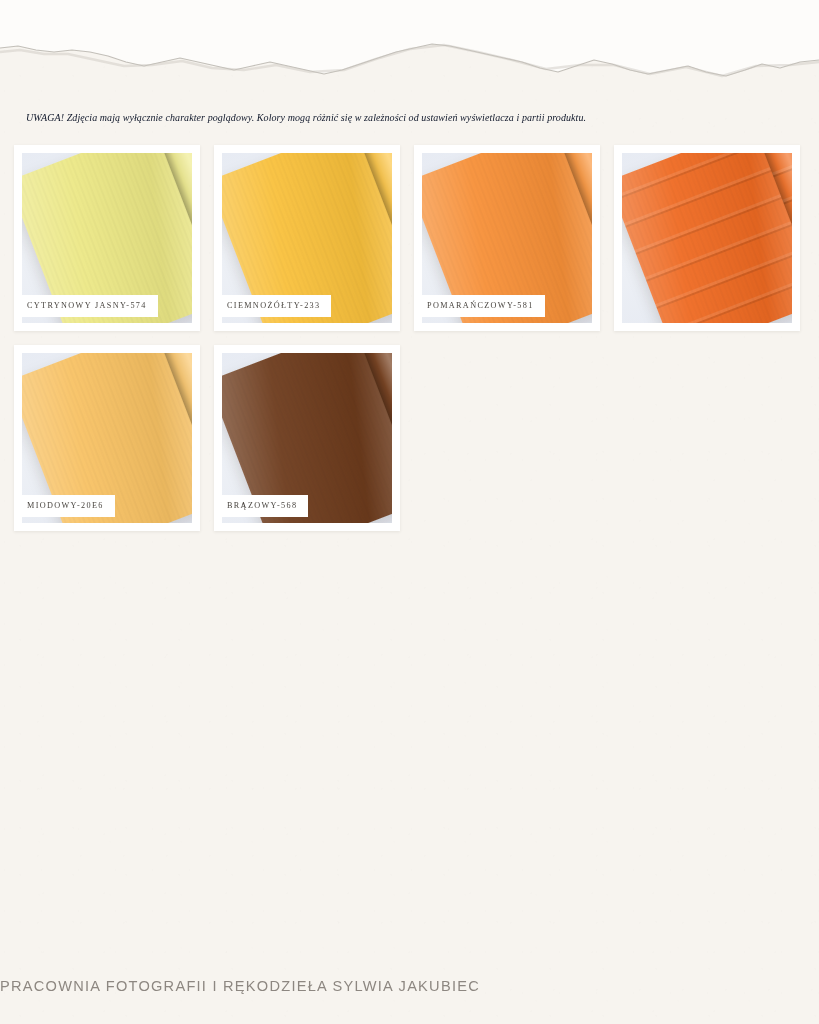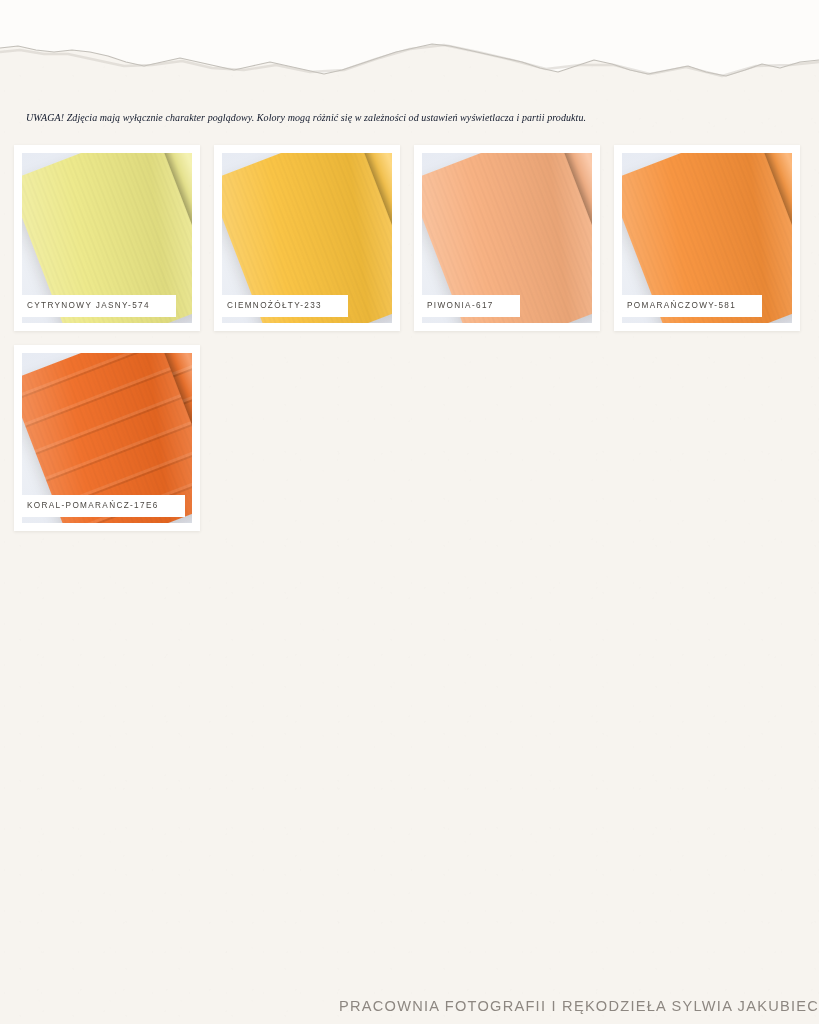--- a/index.html
+++ b/index.html
@@ -177,9 +177,9 @@
     font-size: 8.2px;
     letter-spacing: 1.35px;
     line-height: 1;
-    padding: 7px 26px 7px 13px;
+    padding: 7px 11px 7px 13px;
     white-space: nowrap;
-    font-family: Liberation Sans, sans-serif;
+    font-family: Liberation Serif, serif;
   }
 
   

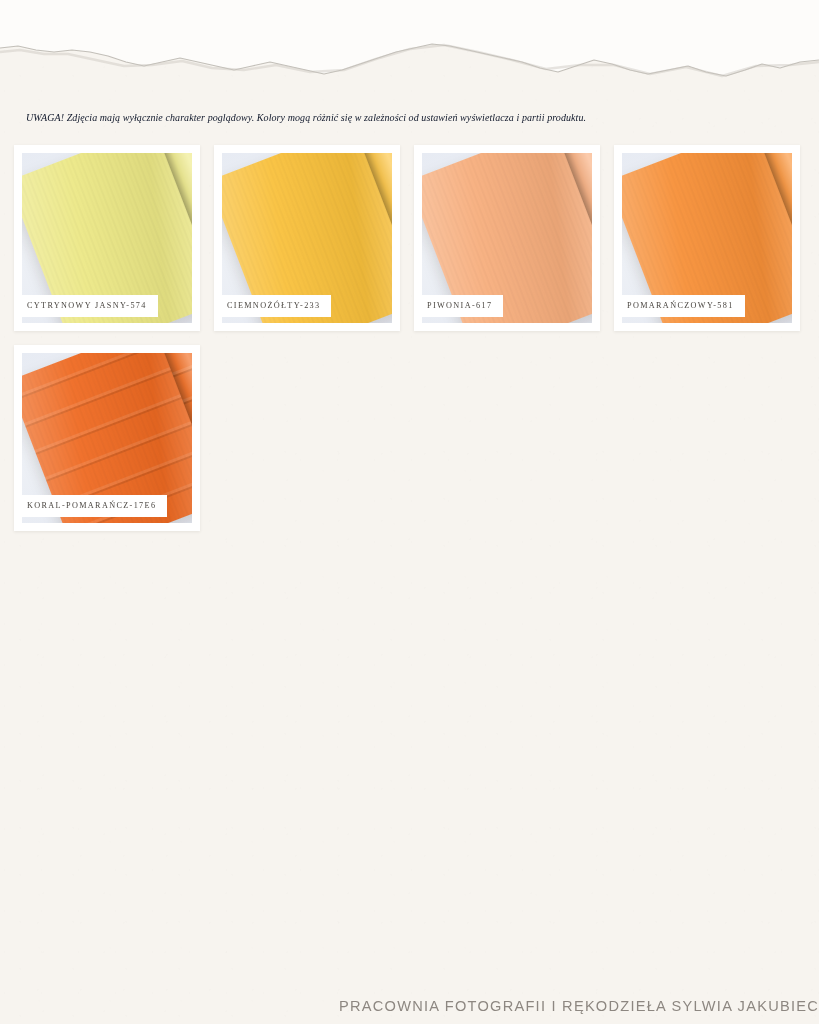--- a/index.html
+++ b/index.html
@@ -234,15 +234,6 @@
     <div class="swatch-label">CIEMNOŻÓŁTY-233</div>
   </div>
 
-  <div class="swatch-card">
-    <div class="swatch-photo">
-      <div class="sheet" style="filter: drop-shadow(rgba(90, 80, 70, 0.2) -3px 6px 7px);">
-        <div class="sheet-face" style="background-color: rgb(247, 174, 125);"></div>
-        <div class="sheet-roll" style="background-color: rgb(250, 182, 138);"></div>
-      </div>
-    </div>
-    <div class="swatch-label">PIWONIA-617</div>
-  </div>
 
   <div class="swatch-card">
     <div class="swatch-photo">

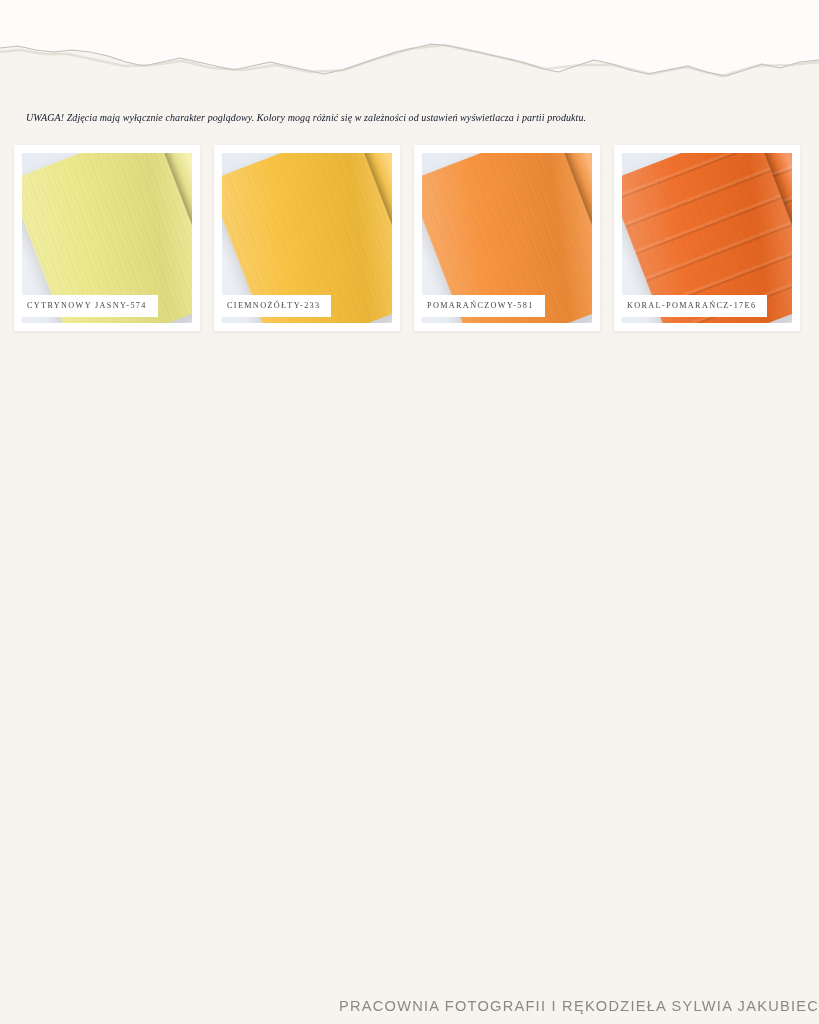--- a/index.html
+++ b/index.html
@@ -253,7 +253,6 @@
         <div class="sheet-roll" style="background-color: rgb(243, 118, 47);"></div>
       </div>
     </div>
-    <div class="swatch-label">KORAL-POMARAŃCZ-17E6</div>
   </div>
 
 

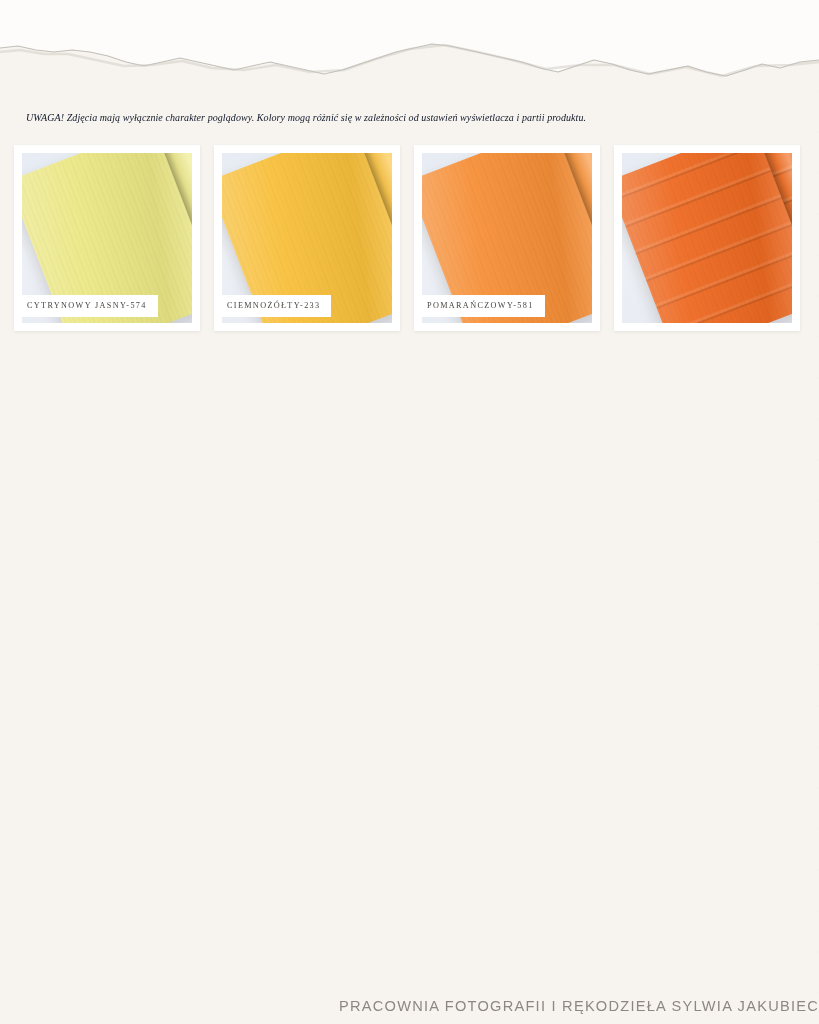--- a/index.html
+++ b/index.html
@@ -255,6 +255,15 @@
     </div>
   </div>
 
+  <div class="swatch-card">
+    <div class="swatch-photo">
+      <div class="sheet" style="filter: drop-shadow(rgba(90, 80, 70, 0.2) -3px 6px 7px);">
+        <div class="sheet-face" style="background-color: rgb(248, 194, 100);"></div>
+        <div class="sheet-roll" style="background-color: rgb(251, 202, 116);"></div>
+      </div>
+    </div>
+    <div class="swatch-label">MIODOWY-20E6</div>
+  </div>
 
 
 

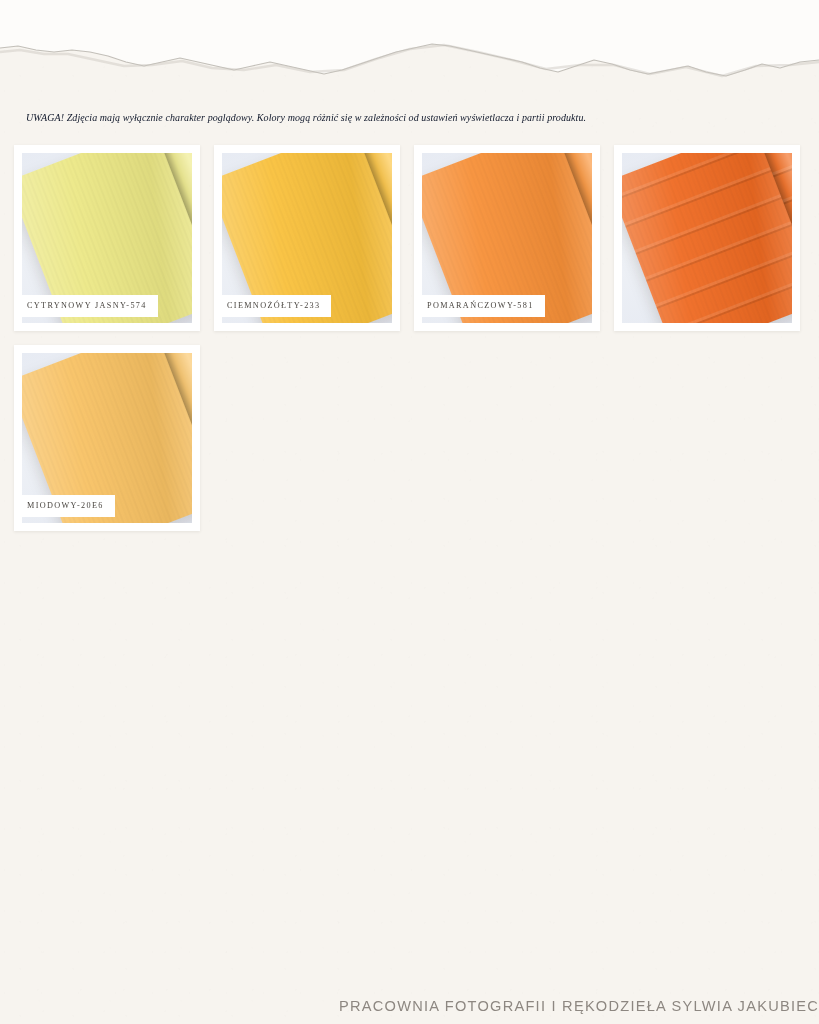--- a/index.html
+++ b/index.html
@@ -266,6 +266,15 @@
   </div>
 
 
+  <div class="swatch-card">
+    <div class="swatch-photo">
+      <div class="sheet" style="filter: drop-shadow(rgba(90, 80, 70, 0.2) -3px 6px 7px);">
+        <div class="sheet-face" style="background-color: rgb(109, 59, 28);"></div>
+        <div class="sheet-roll" style="background-color: rgb(122, 69, 36);"></div>
+      </div>
+    </div>
+    <div class="swatch-label">BRĄZOWY-568</div>
+  </div>
 
 </div>
 

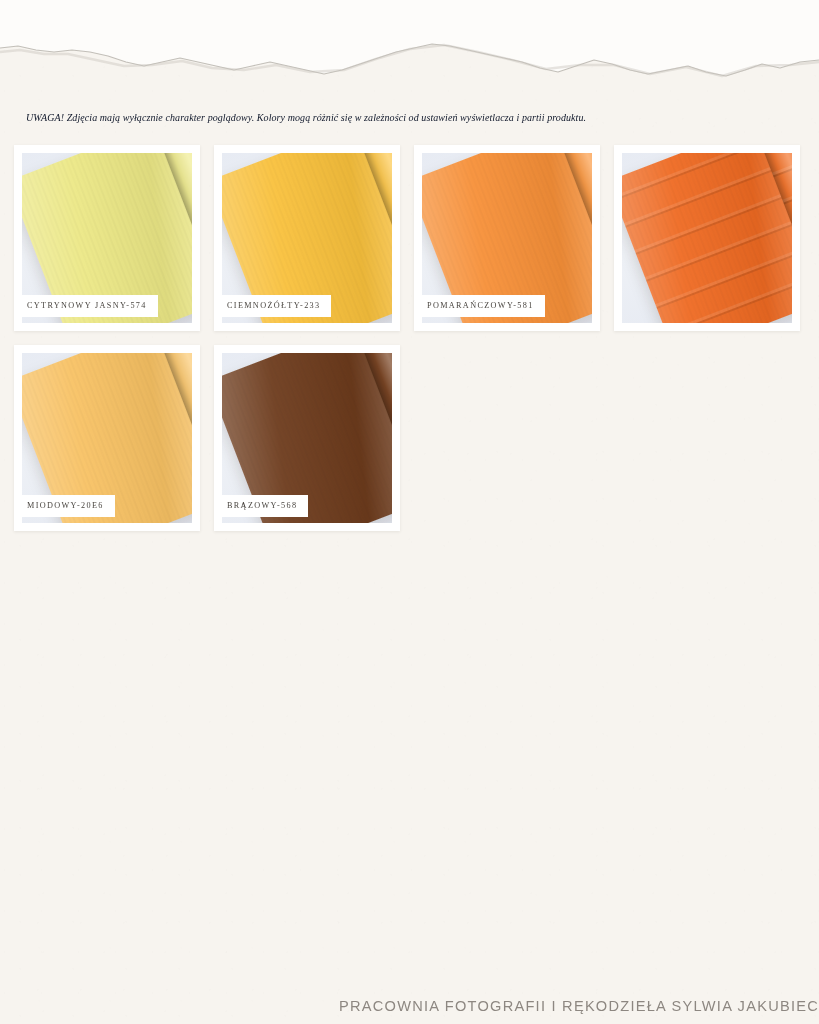--- a/index.html
+++ b/index.html
@@ -186,9 +186,9 @@
   .footer {
     position: absolute;
     left: 0;
-    bottom: 10px;
+    bottom: 30px;
     width: 819px;
-    text-align: right;
+    text-align: left;
     font-size: 14.6px;
     letter-spacing: 1.25px;
     color: #8d8781;

